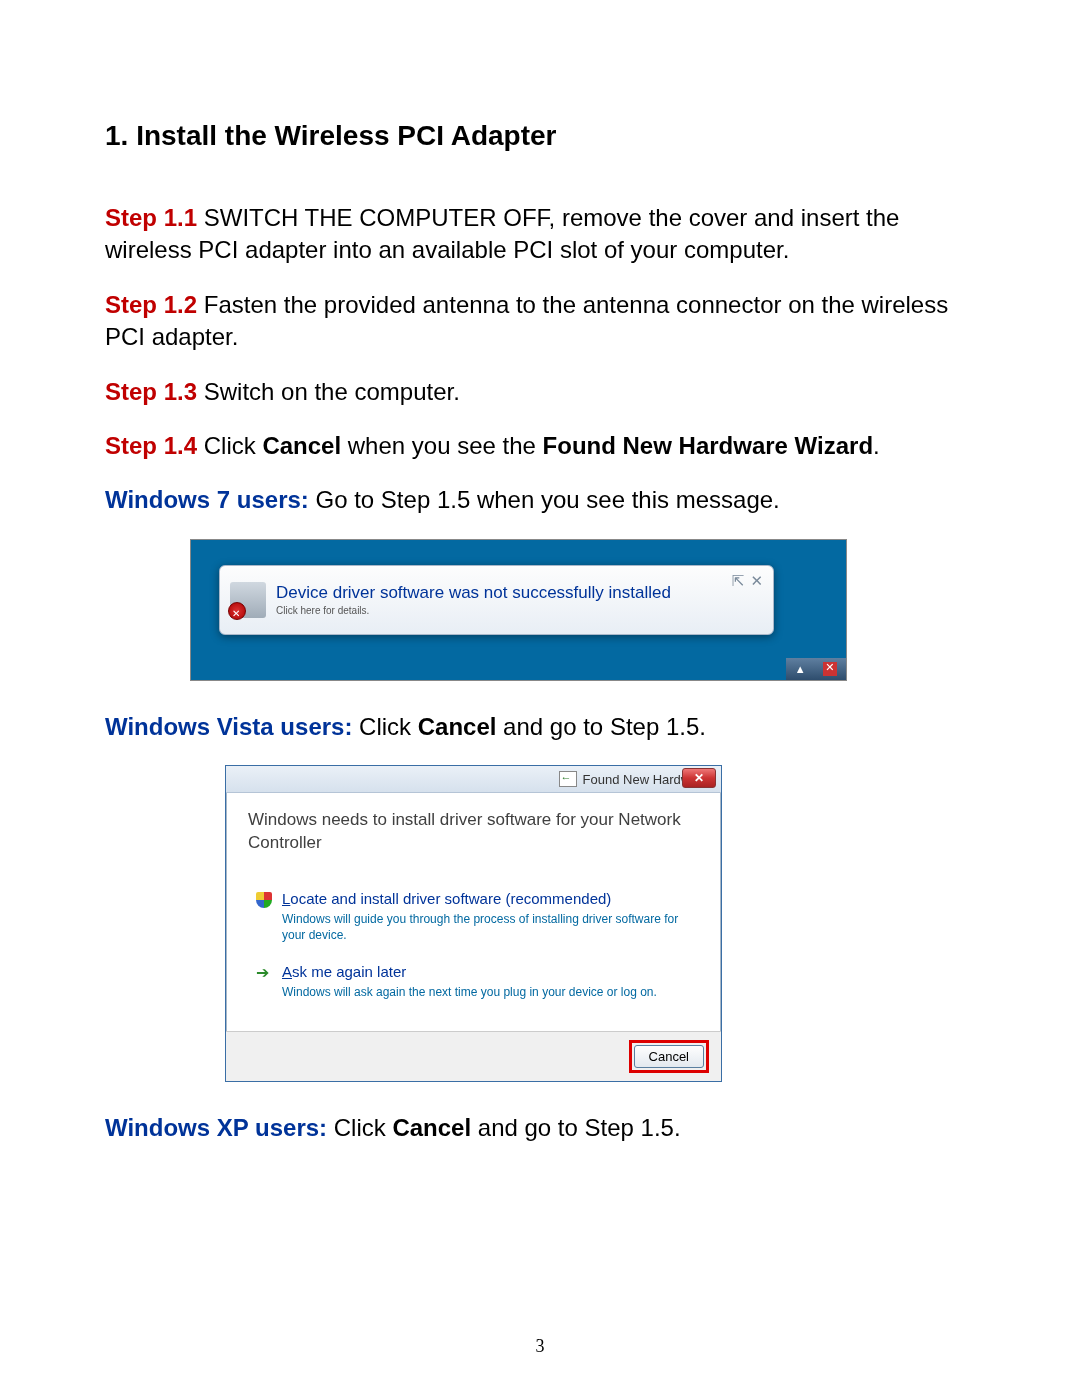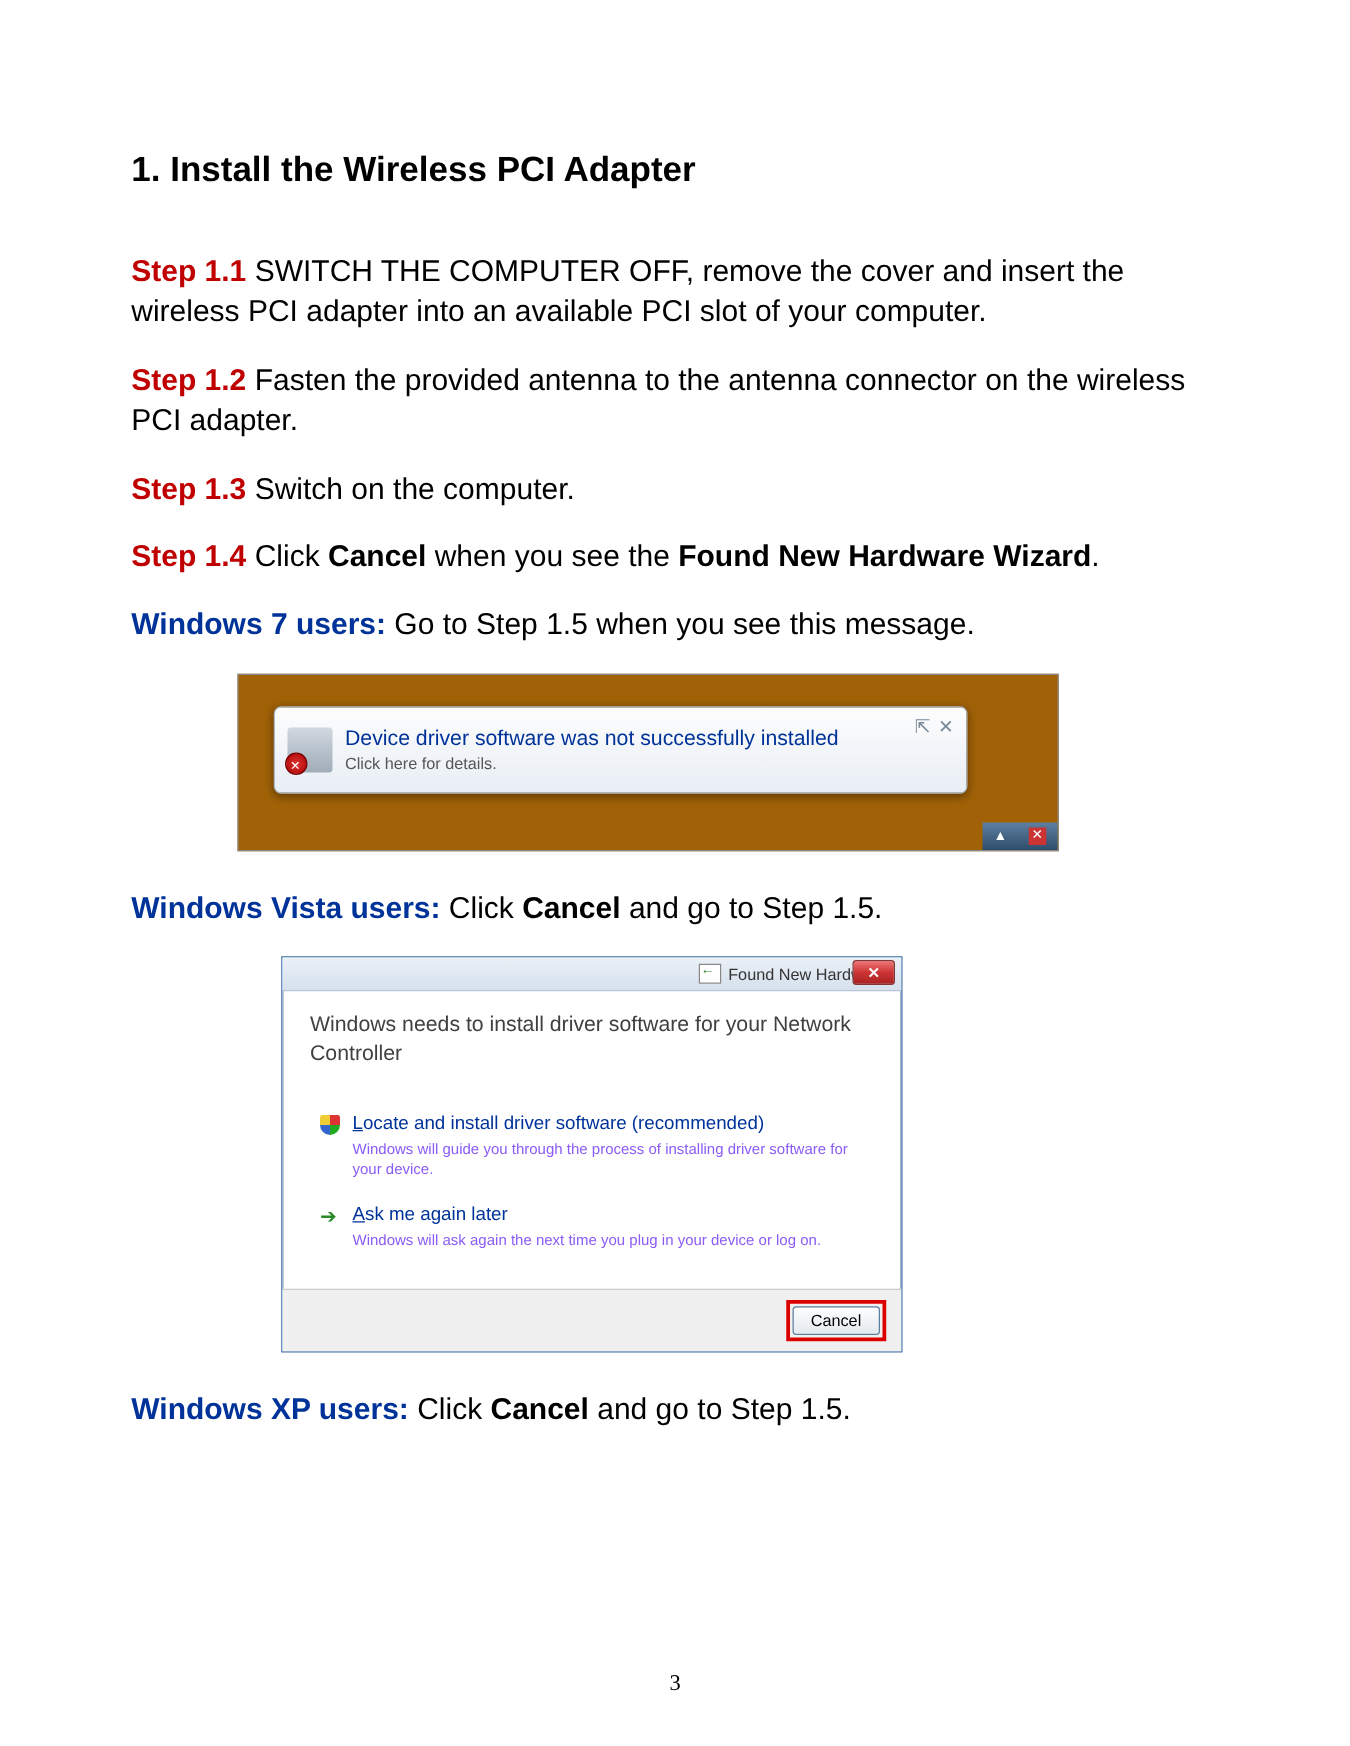--- a/index.html
+++ b/index.html
@@ -40,7 +40,7 @@
   .win7-block {
     width: 655px;
     height: 140px;
-    background: #a16207;
+    background: #0369a1;
     margin: 0 0 30px 85px;
     position: relative;
     border: 1px solid #888;

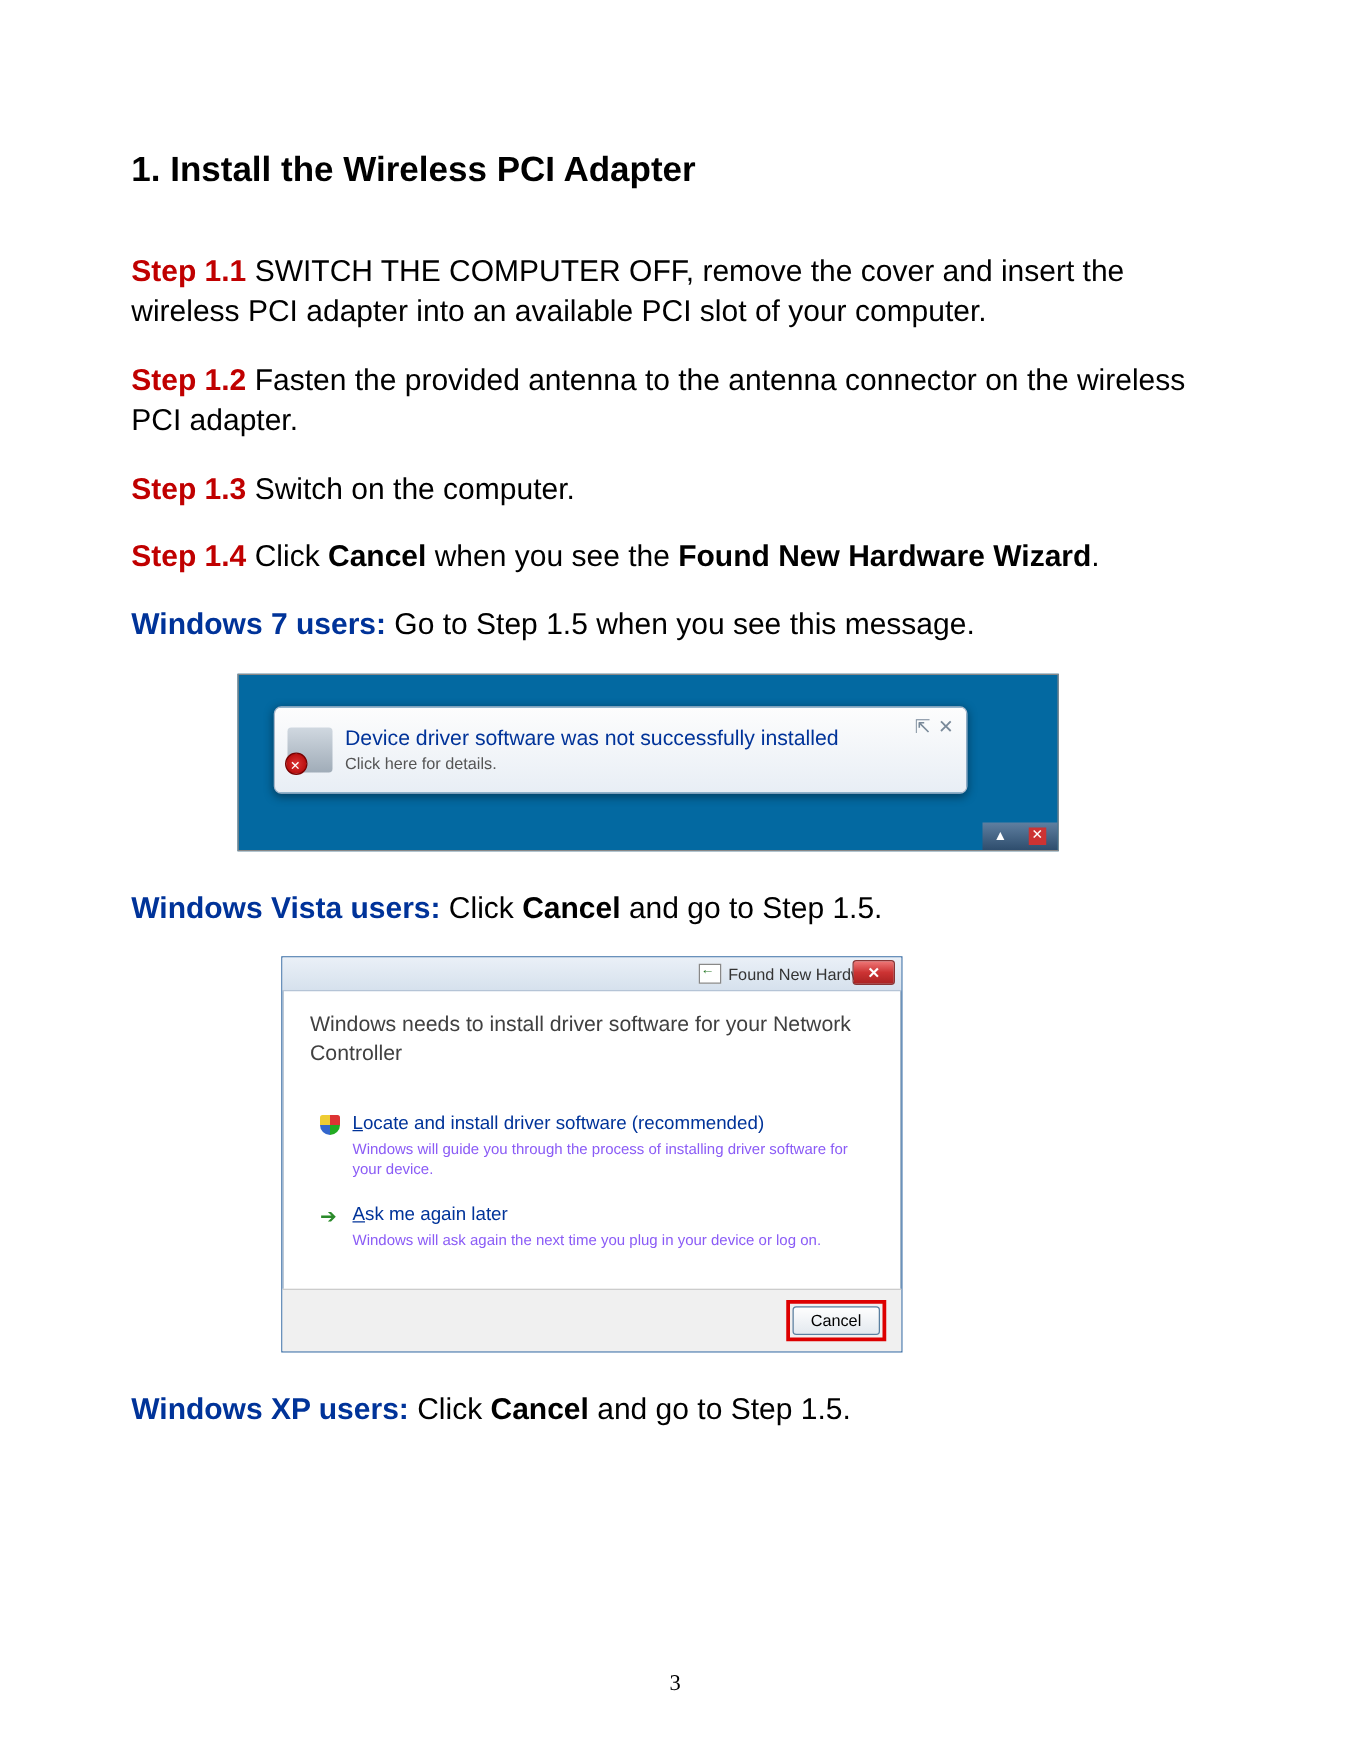--- a/index.html
+++ b/index.html
@@ -98,7 +98,7 @@
   }
   .balloon-sub {
     color: #555;
-    font-size: 13px;
+    font-size: 10px;
     margin-top: 2px;
   }
   .balloon-actions {

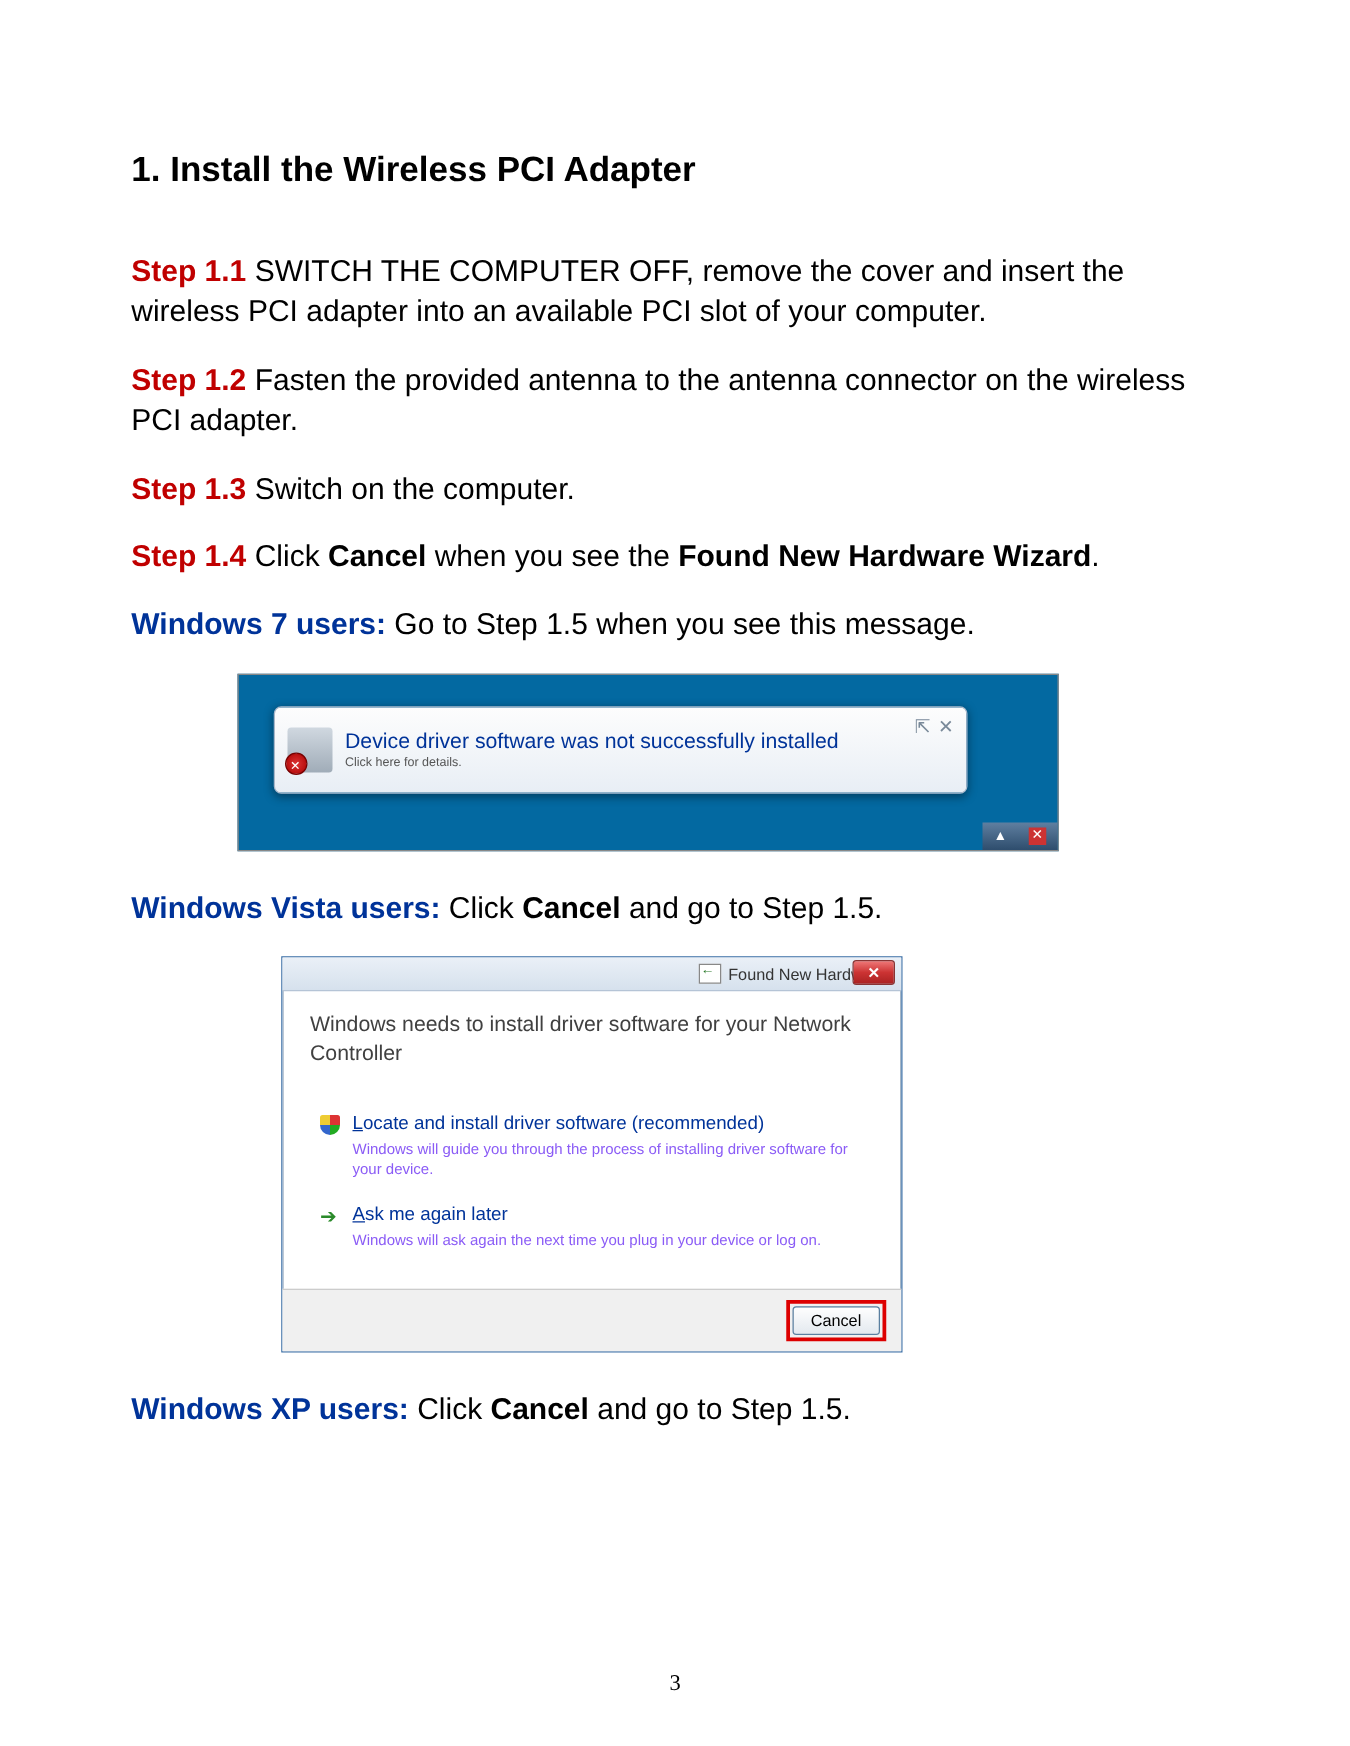--- a/index.html
+++ b/index.html
@@ -240,7 +240,7 @@
   }
   .vista-option-title .ul { text-decoration: underline; }
   .vista-option-desc {
-    color: #8b5cf6;
+    color: #0369a1;
     font-size: 12px;
     margin: 4px 0 0 26px;
     line-height: 1.3;

